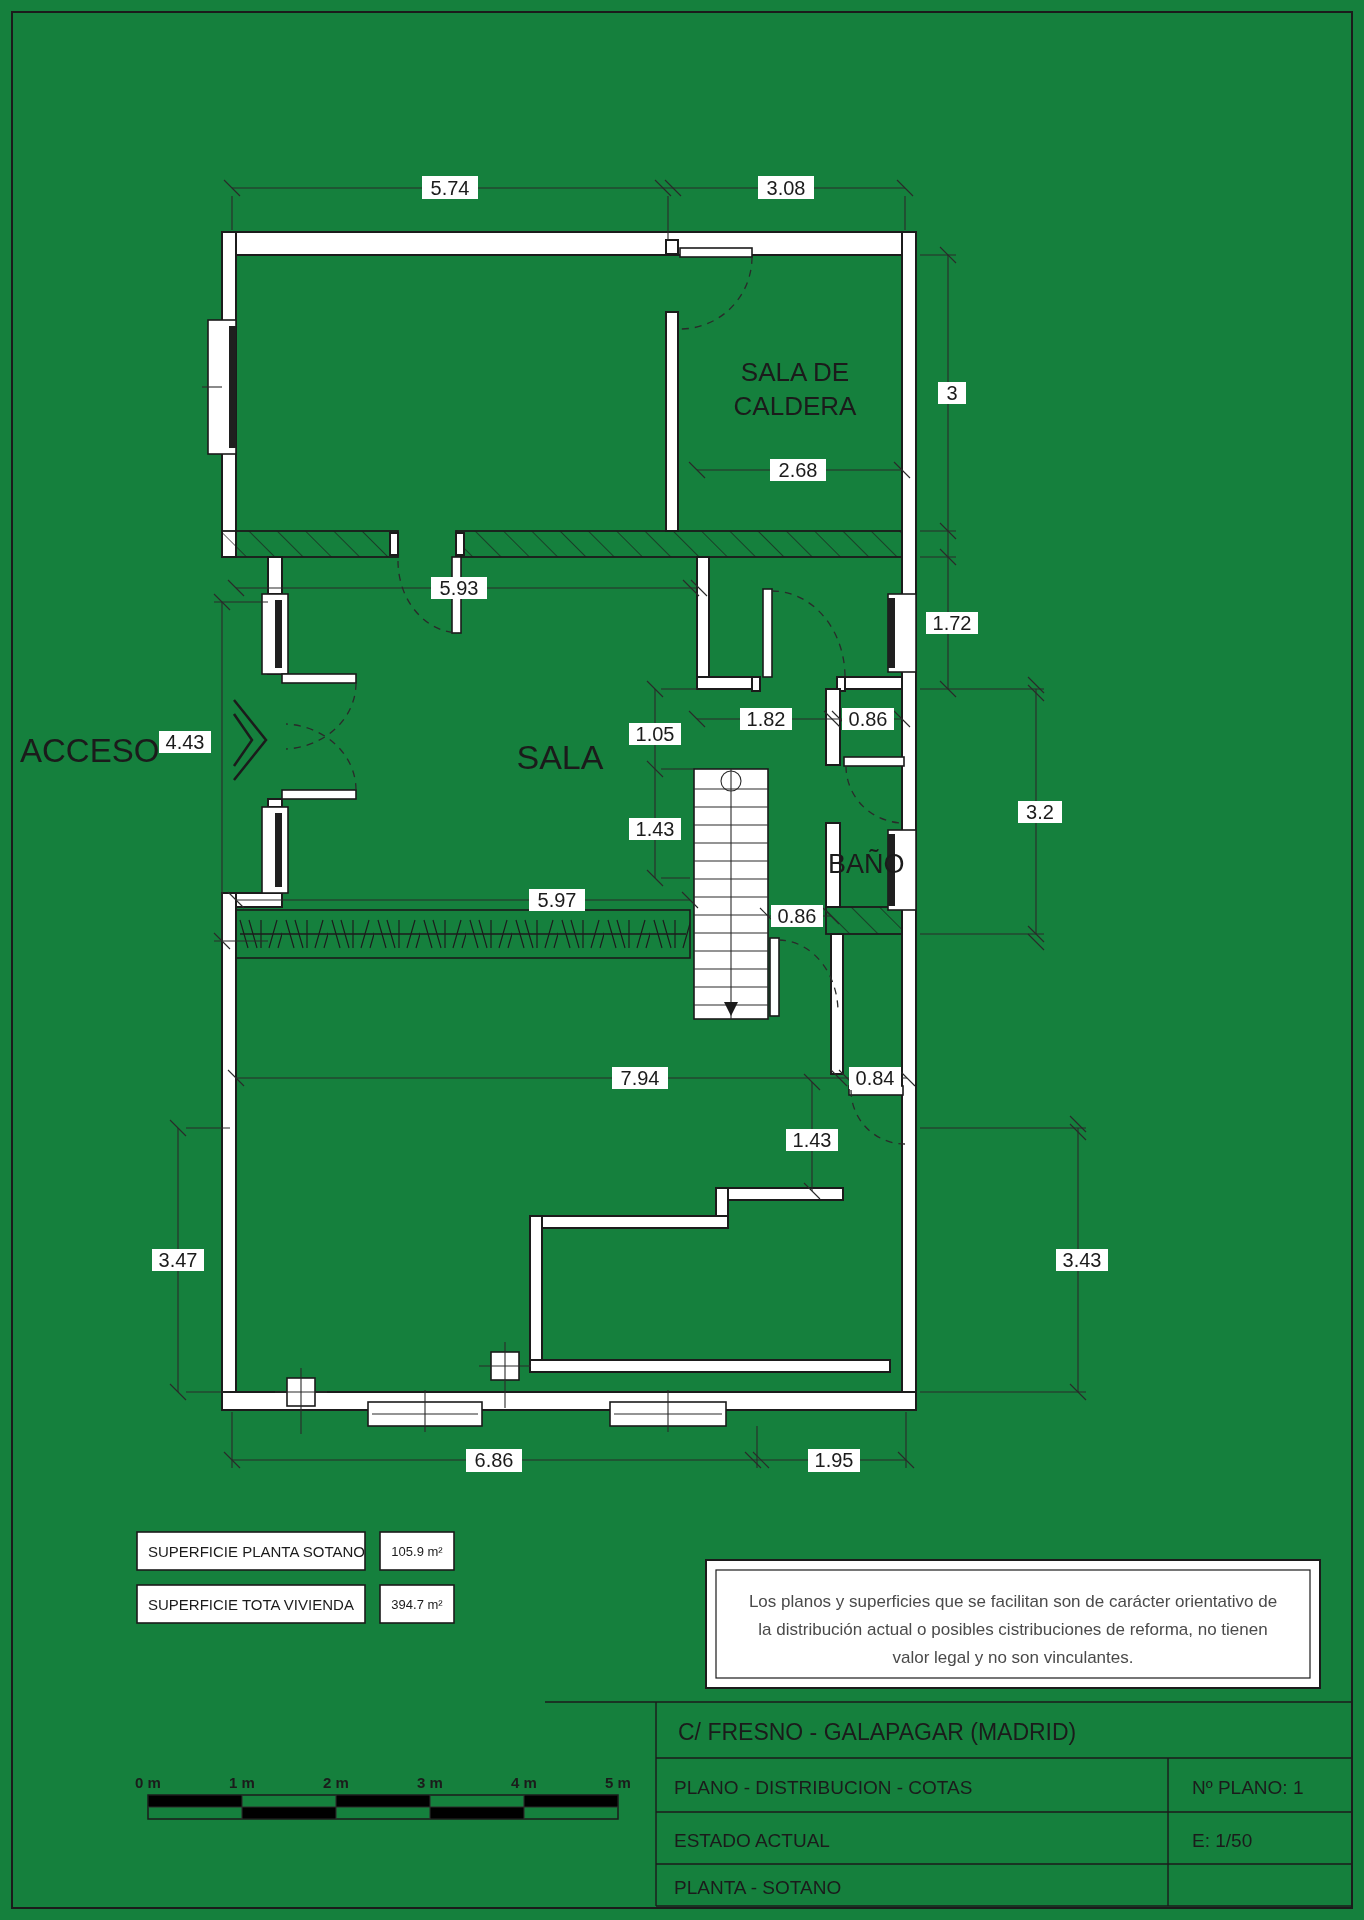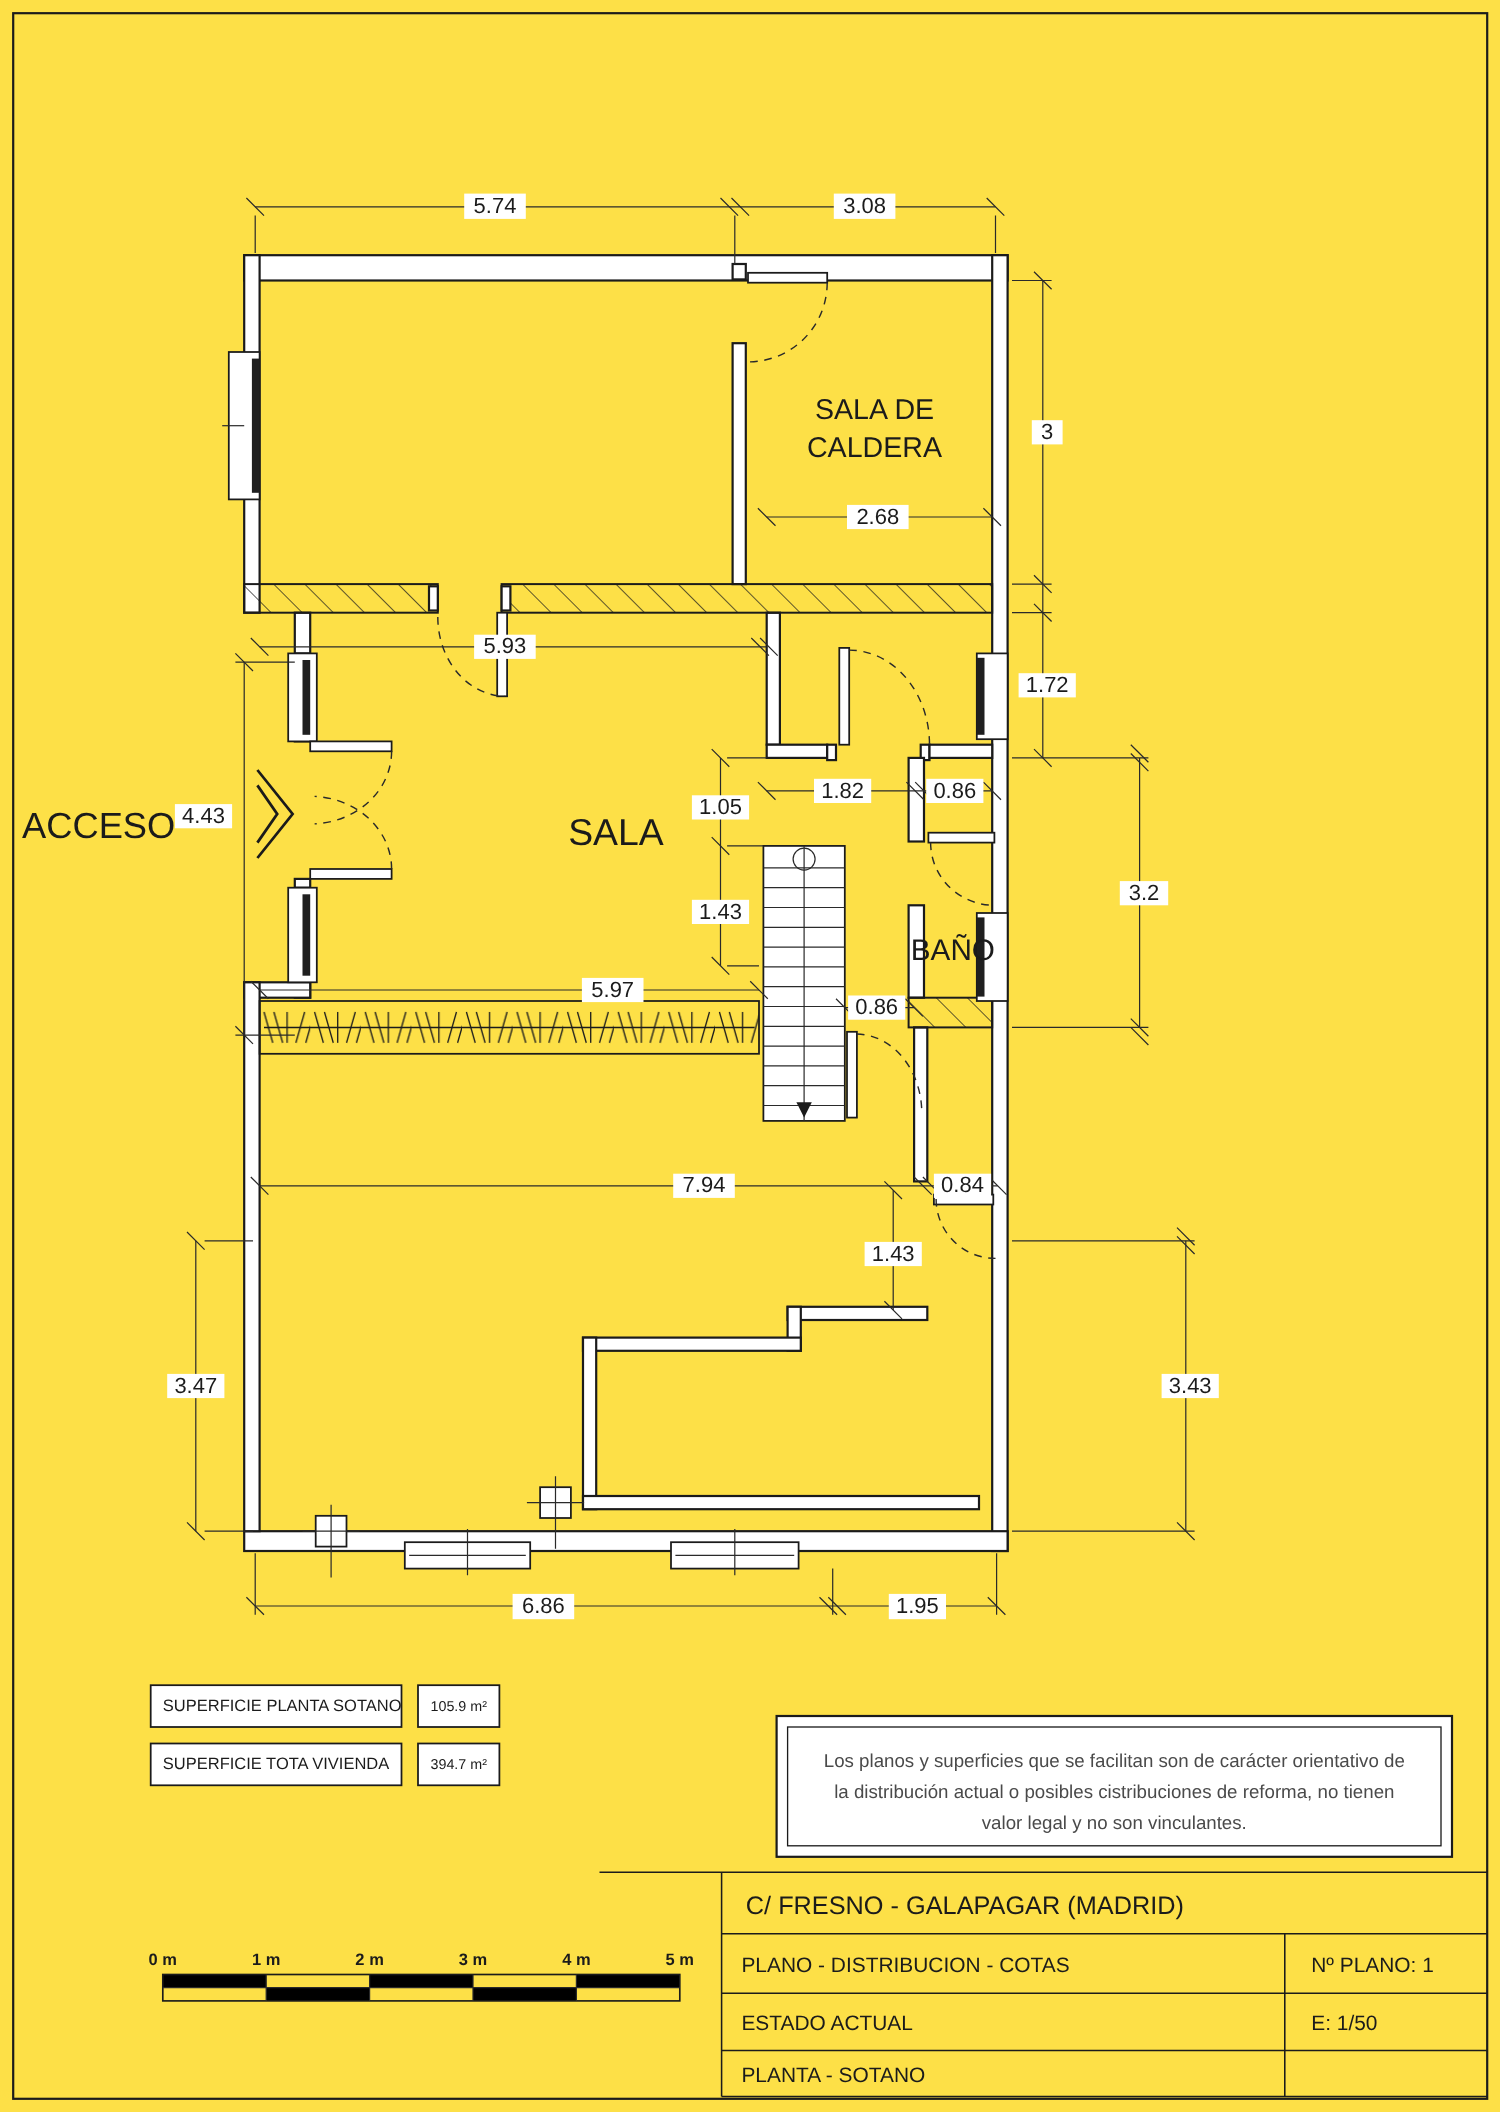--- a/index.html
+++ b/index.html
@@ -3,7 +3,7 @@
 <meta charset="utf-8">
 <style>
   html,body{margin:0;padding:0;background:#fff;}
-  .sheet{position:relative;width:1364px;height:1920px;background:#fde047;}
+  .sheet{position:relative;width:1364px;height:1920px;background:#15803d;}
   svg{display:block;}
   .w{fill:#ffffff;stroke:#1b1b1b;stroke-width:2;}
   .wth{fill:#ffffff;stroke:#1b1b1b;stroke-width:1.6;}

